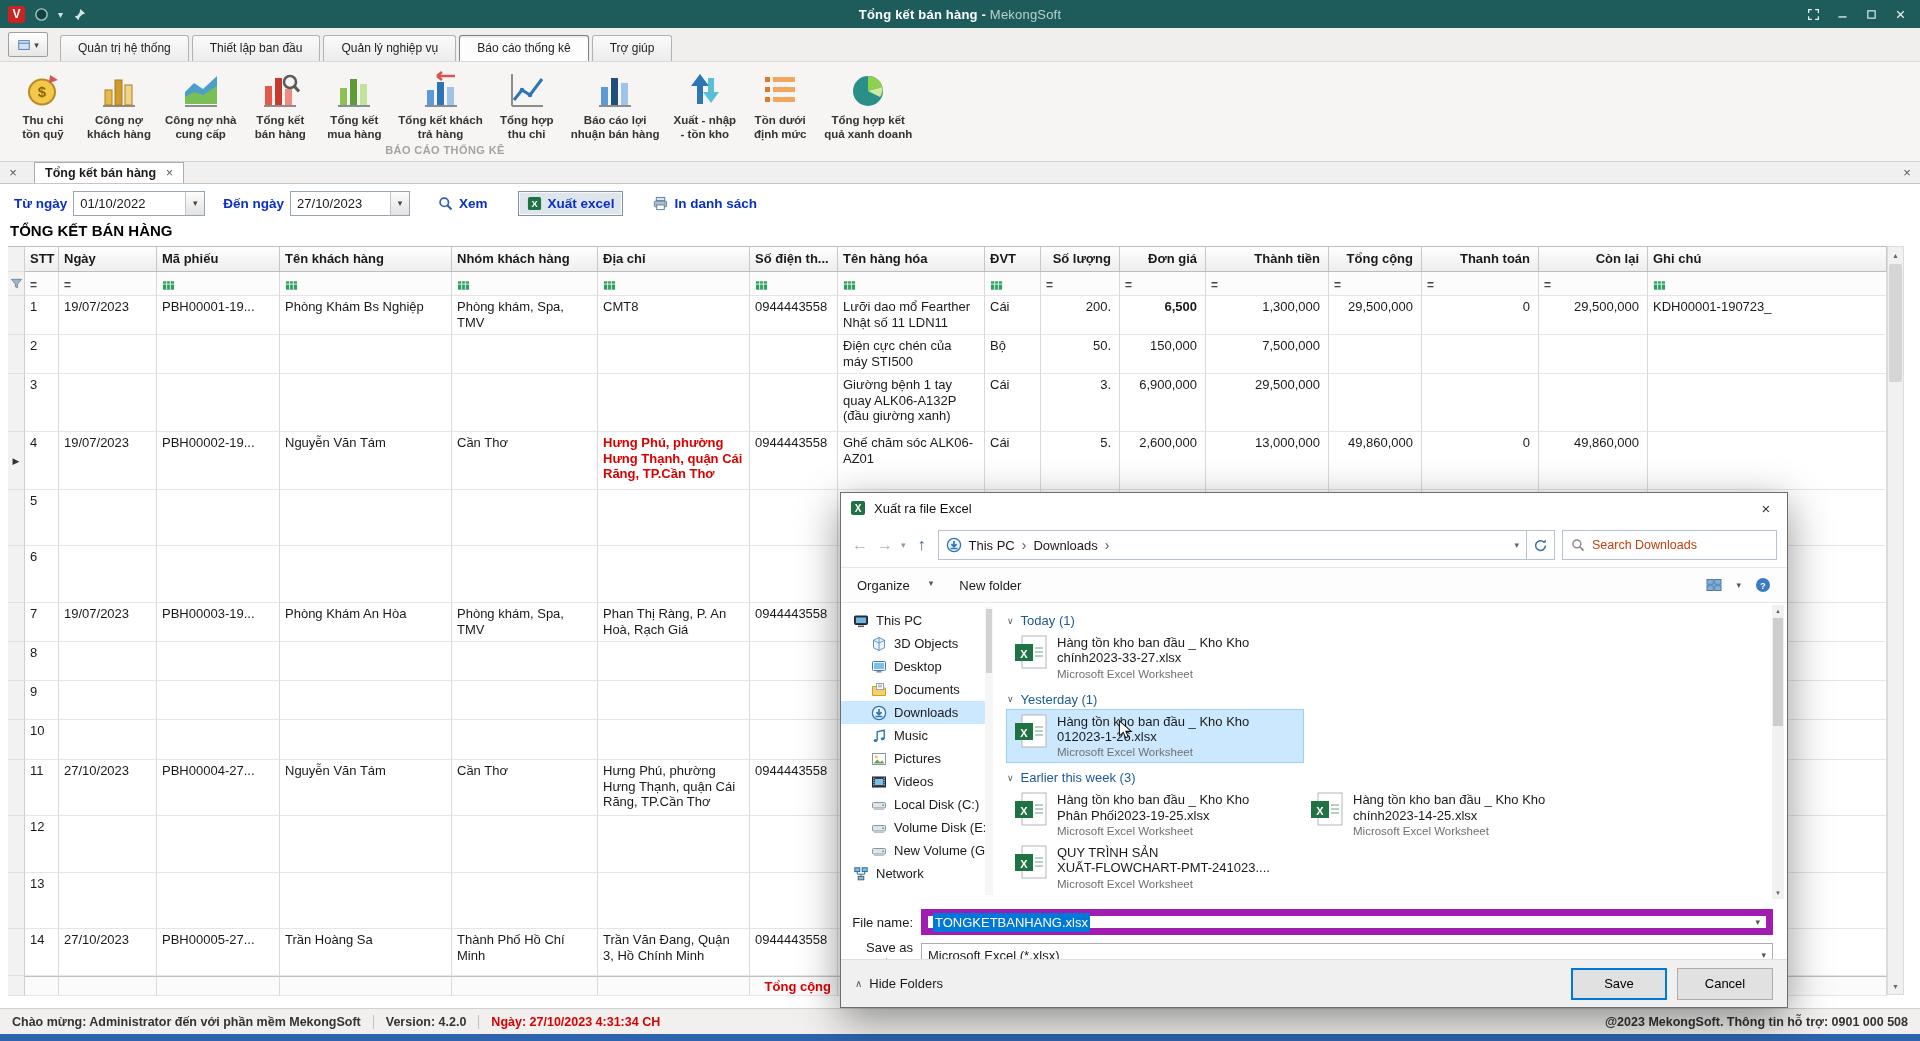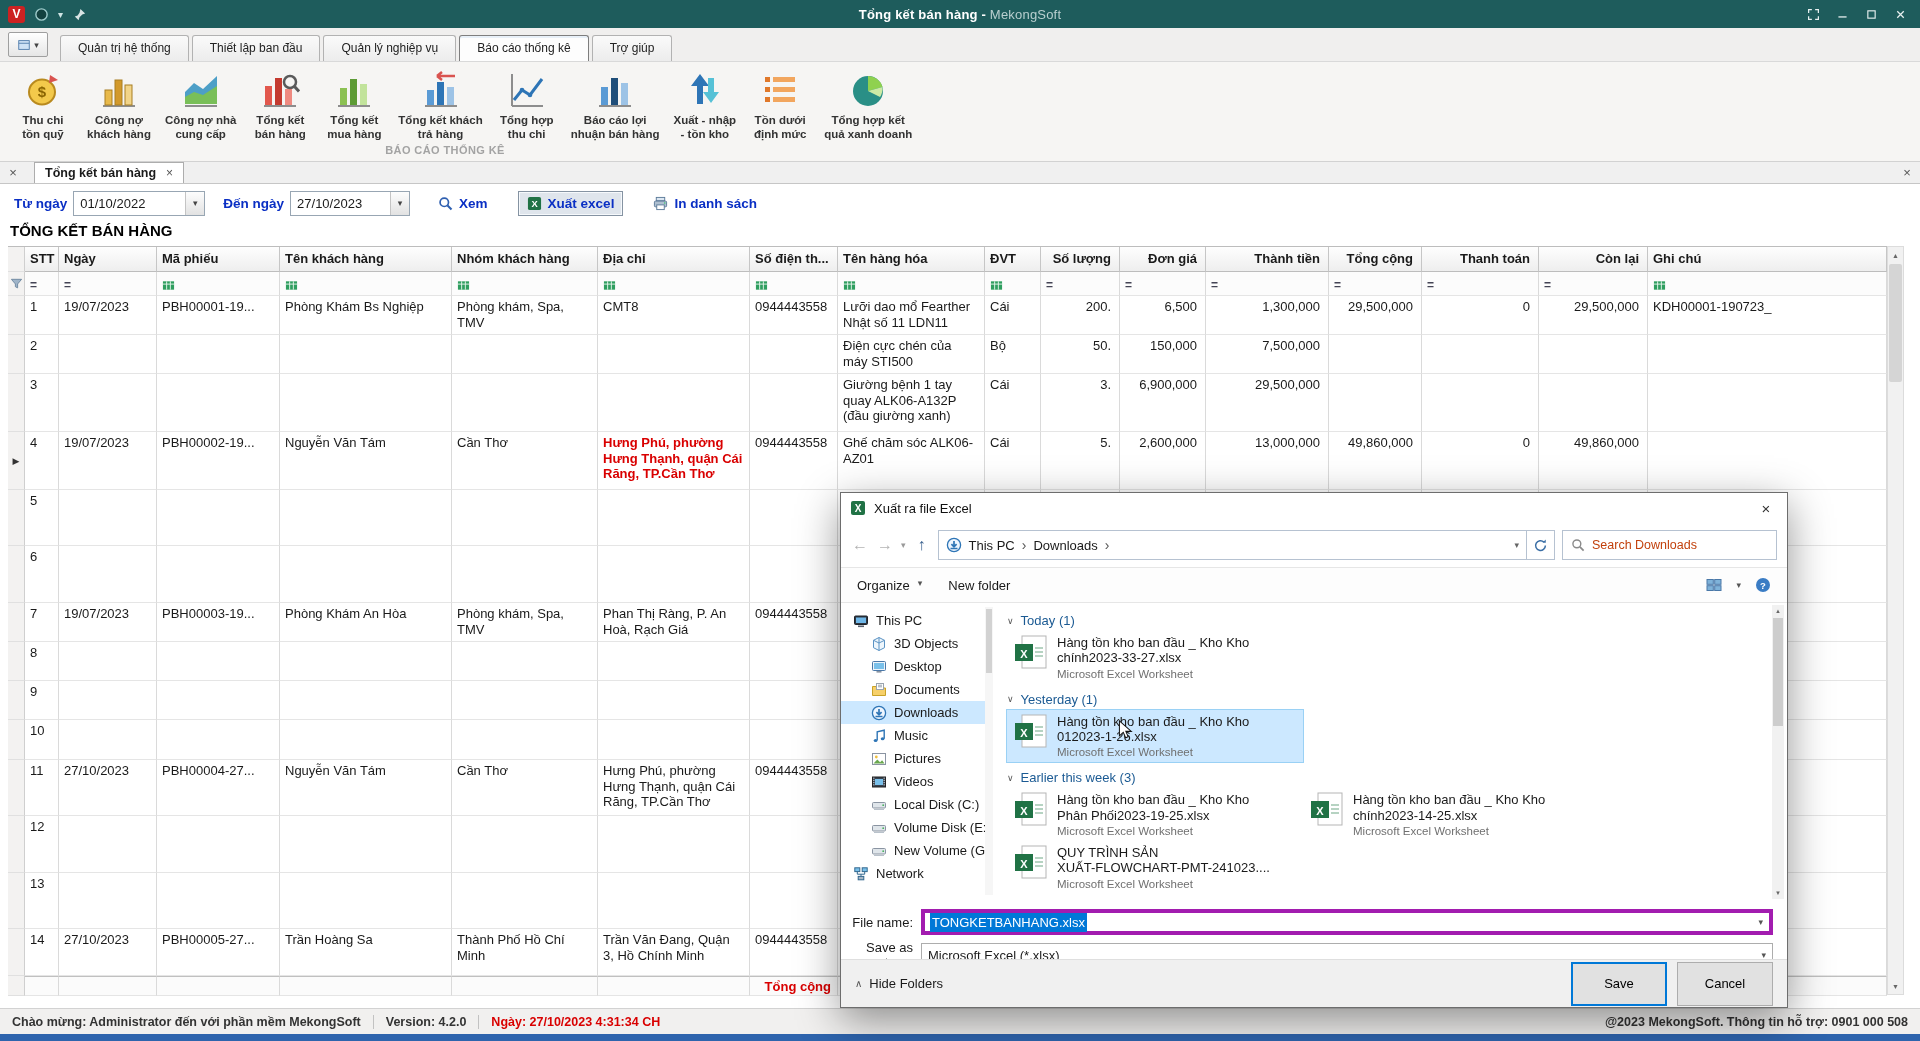--- a/index.html
+++ b/index.html
@@ -580,7 +580,7 @@
         <div class="g-cell" style="width: 147px;">Lưỡi dao mổ Fearther Nhật số 11 LDN11</div>
         <div class="g-cell" style="width: 56px;">Cái</div>
         <div class="g-cell num" style="width: 79px;">200.</div>
-        <div class="g-cell num" style="width: 86px;">6,500</div>
+        <div class="g-cell num" style="width: 86px; font-weight: bold;">6,500</div>
         <div class="g-cell num" style="width: 123px;">1,300,000</div>
         <div class="g-cell num" style="width: 93px;">29,500,000</div>
         <div class="g-cell num" style="width: 117px;">0</div>

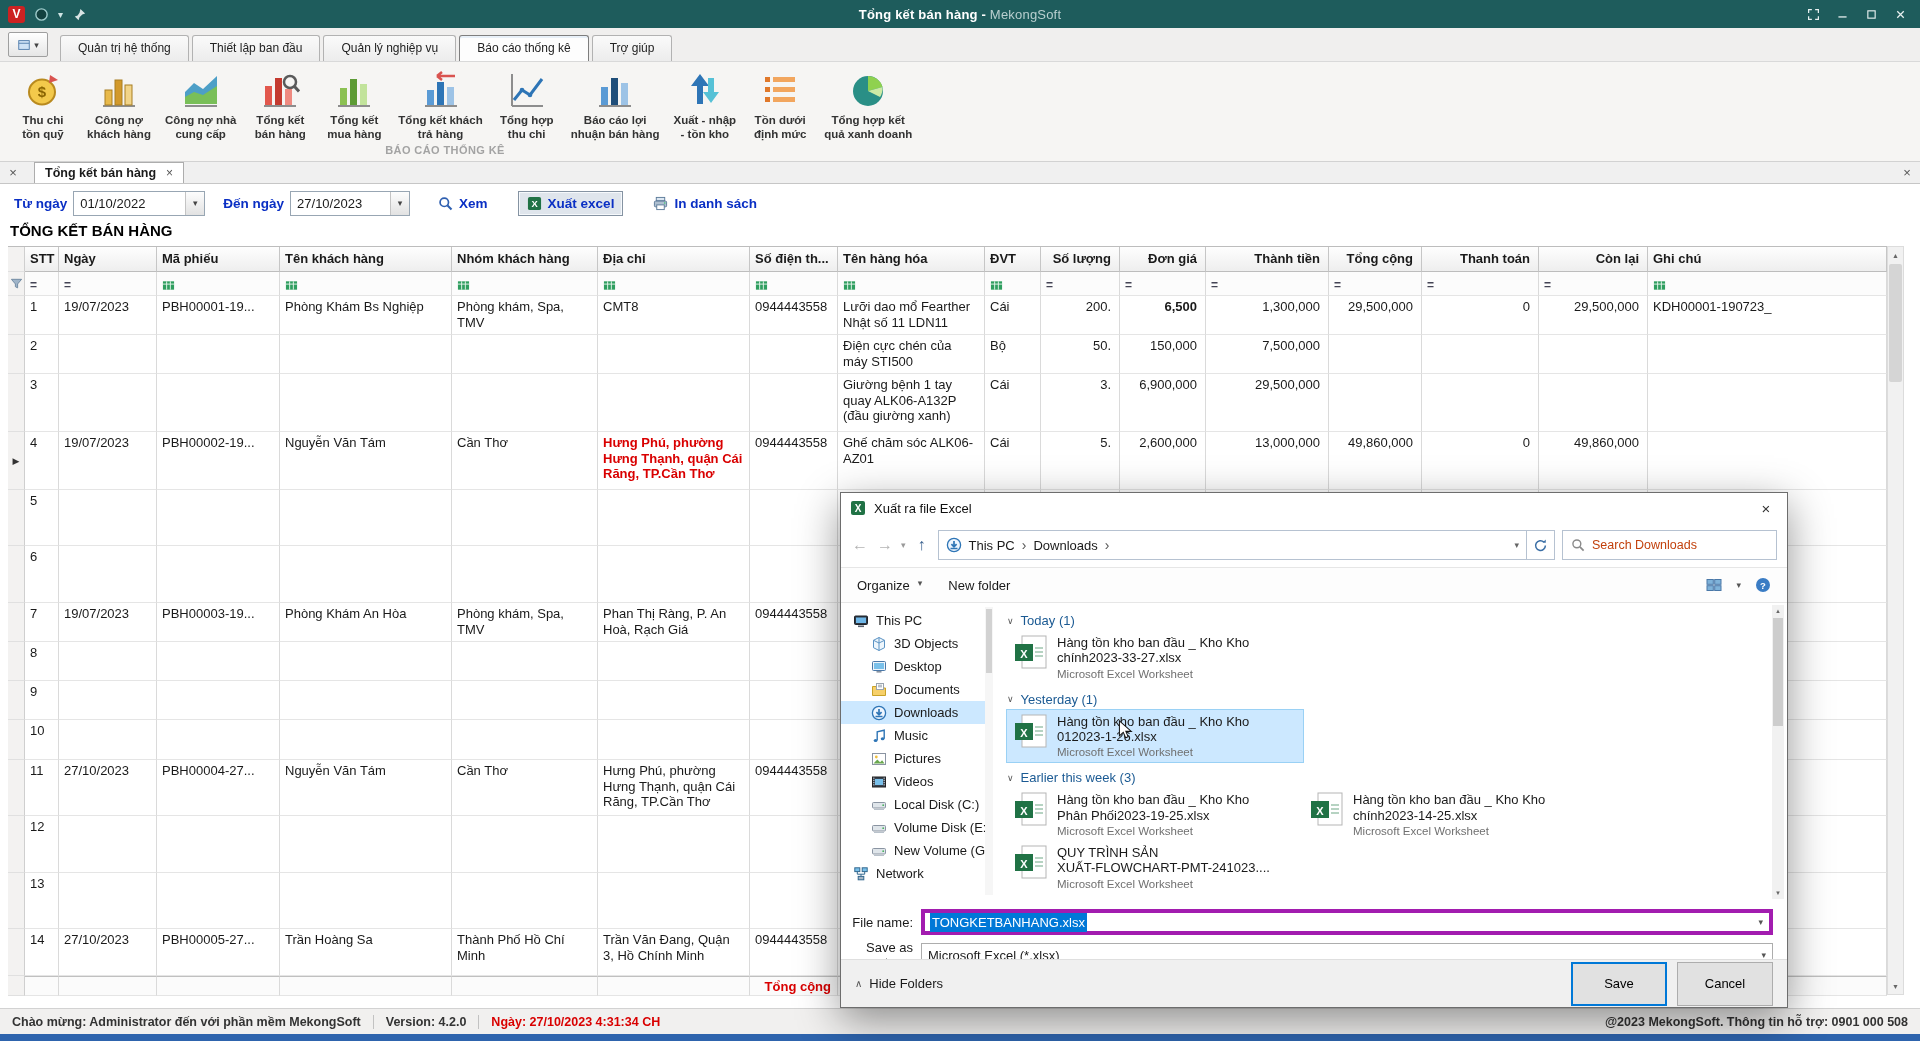--- a/index.html
+++ b/index.html
@@ -135,7 +135,7 @@
 .search-ph{color:#c2410c;font-size:12.5px;}
 .dlg-toolbar{height:36px;border-top:1px solid #e6e6e6;border-bottom:1px solid #e6e6e6;background:#fdfdfd;
 display:flex;align-items:center;gap:26px;padding:0 16px;}
-.tool-item{display:flex;align-items:flex-start;gap:8px;color:#1a1a1a;}
+.tool-item{display:flex;align-items:flex-start;gap:19px;color:#1a1a1a;}
 .tool-caret{font-size:9px;color:#555;}
 .tool-right{margin-left:auto;display:flex;align-items:center;gap:14px;}
 .tool-right .icon{width:16px;height:16px;}

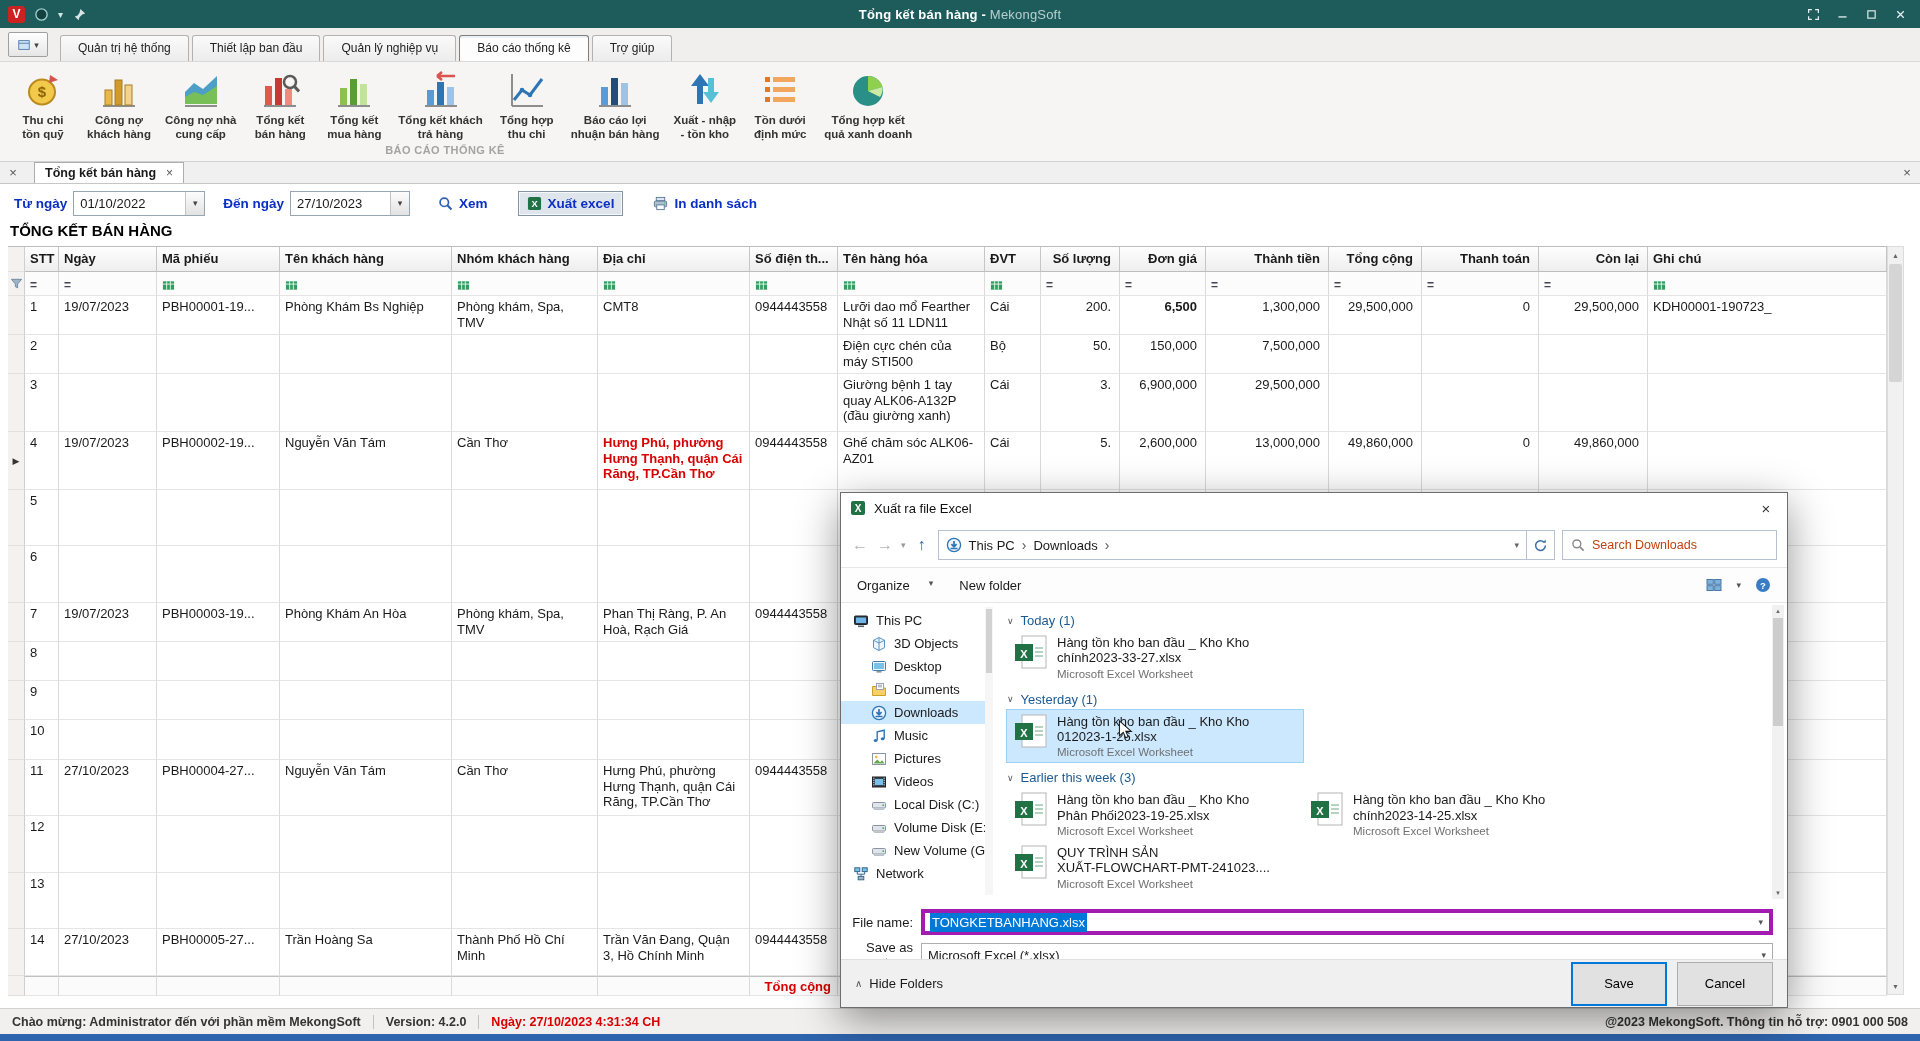--- a/index.html
+++ b/index.html
@@ -165,7 +165,7 @@
 .dlg-fields{padding:6px 14px 0 0;}
 .field-row{display:flex;align-items:center;margin-bottom:5px;}
 .field-label{width:80px;text-align:right;padding-right:8px;font-size:13px;flex:none;}
-.fn-input{flex:1;height:26px;border:4px solid #a21caf;display:flex;align-items:center;
+.fn-input{flex:1;height:26px;border:7px solid #a21caf;display:flex;align-items:center;
 padding-left:5px;position:relative;background:#fff;}
 .fn-selected{background:var(--selection-blue,#0078d7);color:#fff;font-size:13px;padding:2px 2px;}
 .fn-caret{position:absolute;right:6px;color:#555;font-size:9px;}

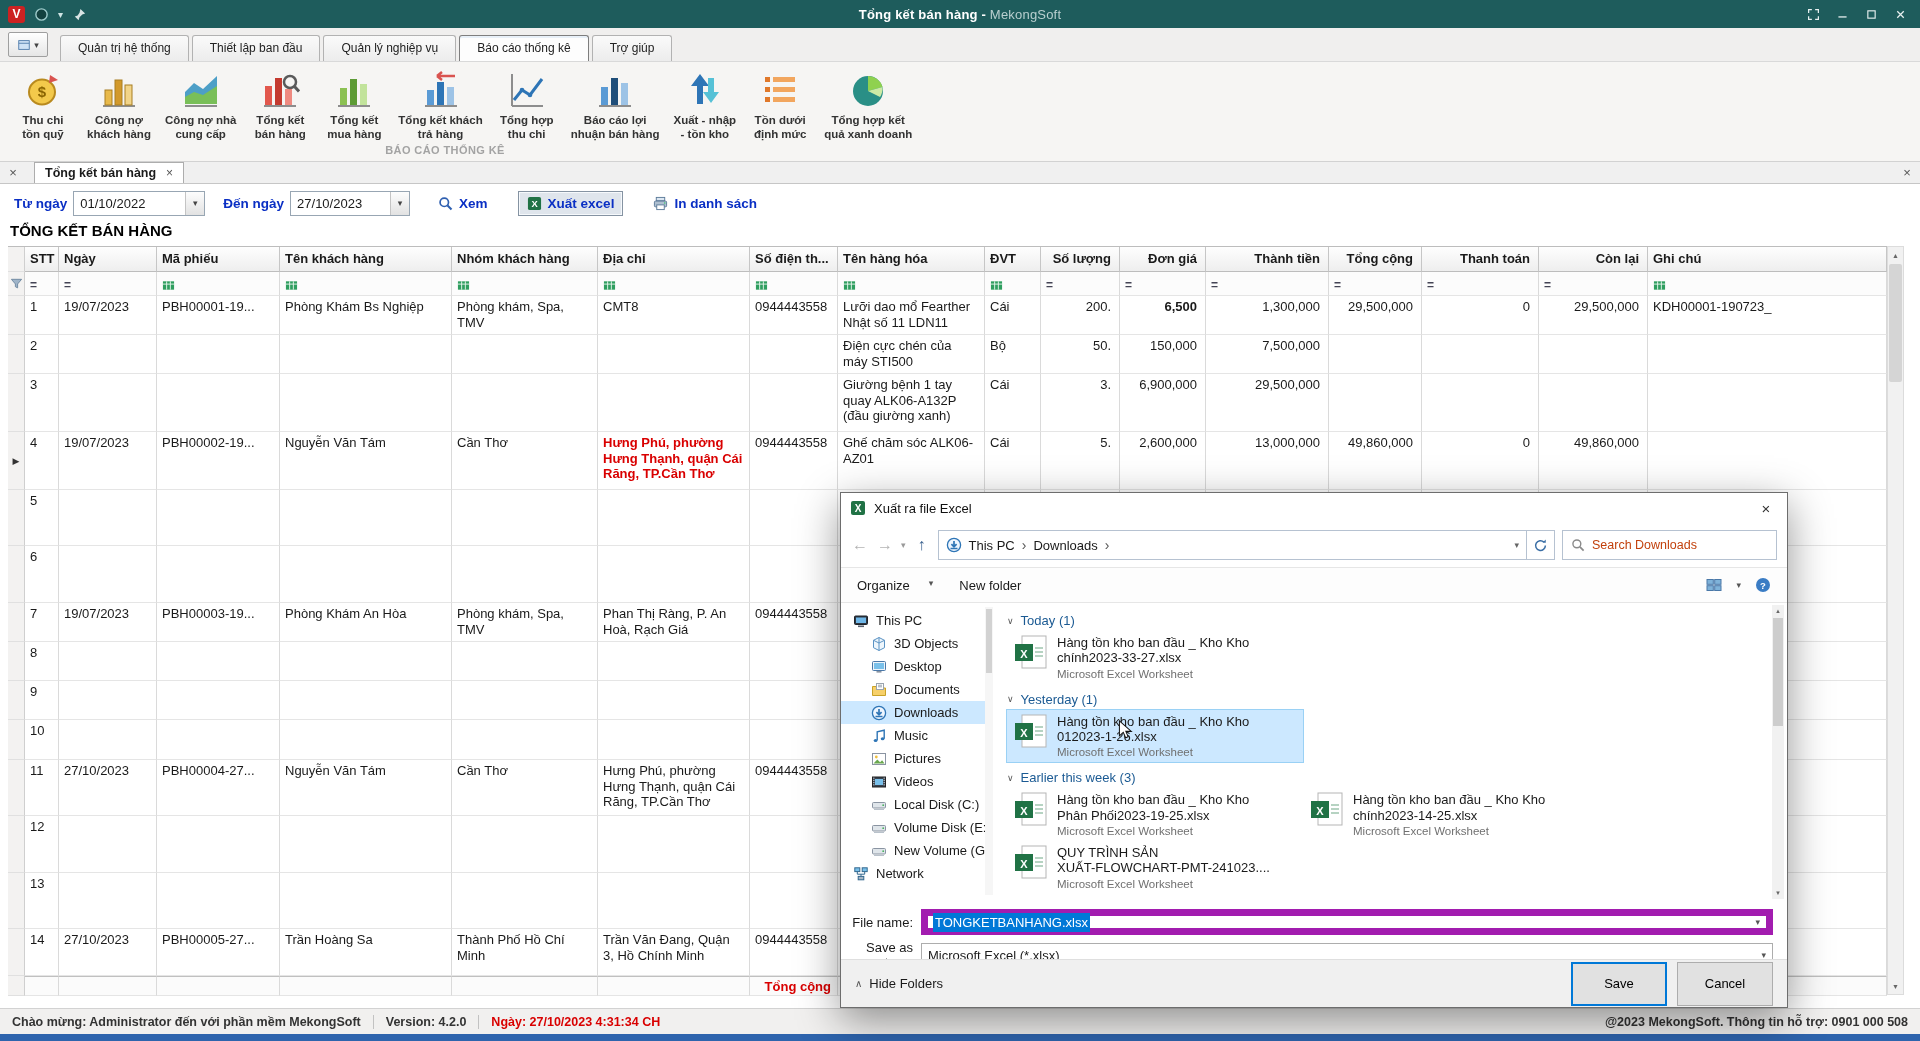--- a/index.html
+++ b/index.html
@@ -176,7 +176,7 @@
 .hide-folders{display:flex;align-items:center;gap:7px;color:#1a1a1a;font-size:13px;}
 .hf-ch{font-size:10px;color:#555;}
 .footer-spacer{flex:1;}
-.btn{width:96px;height:44px;display:flex;align-items:center;justify-content:center;font-size:13px;
+.btn{width:96px;height:32px;display:flex;align-items:center;justify-content:center;font-size:13px;
 background:#e1e1e1;border:1px solid #adadad;font-family:inherit;}
 .btn.primary{border:2px solid var(--selection-blue,#0078d7);}
 .cursor{position:absolute;left:272px;top:226px;width:22px;height:22px;z-index:6;}

